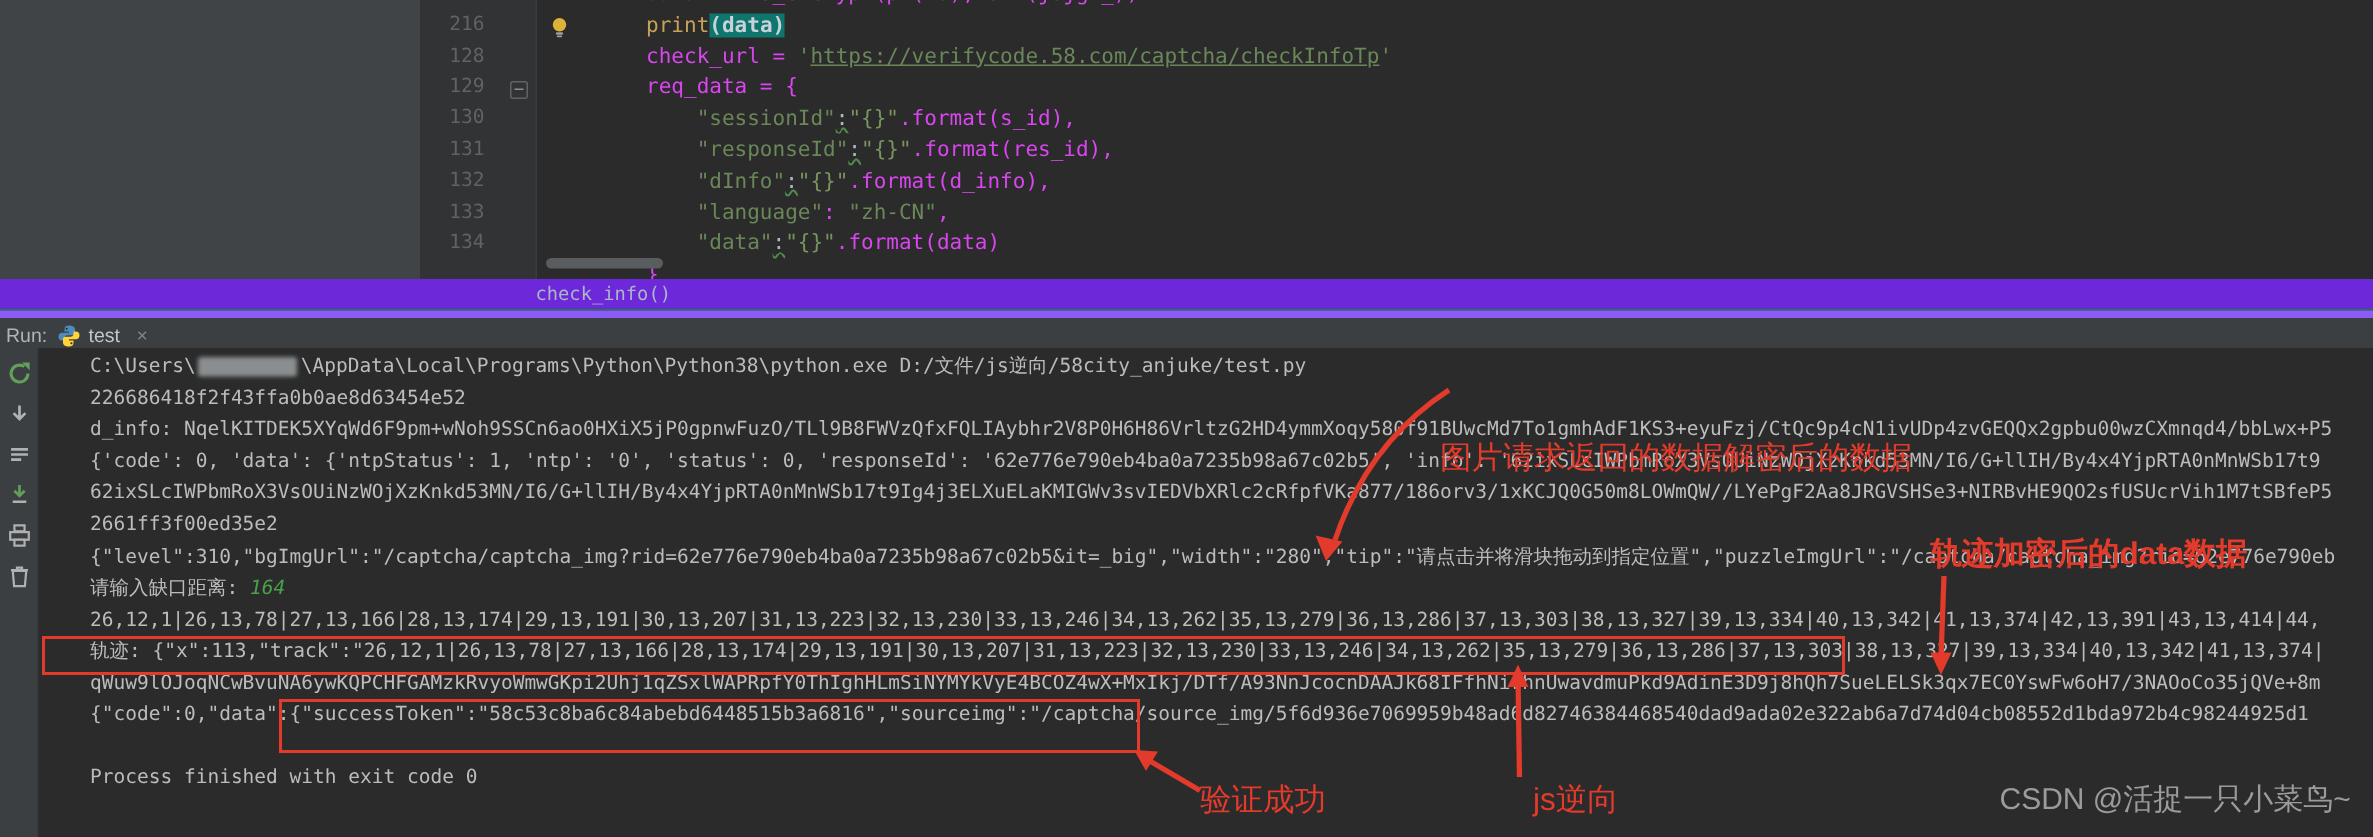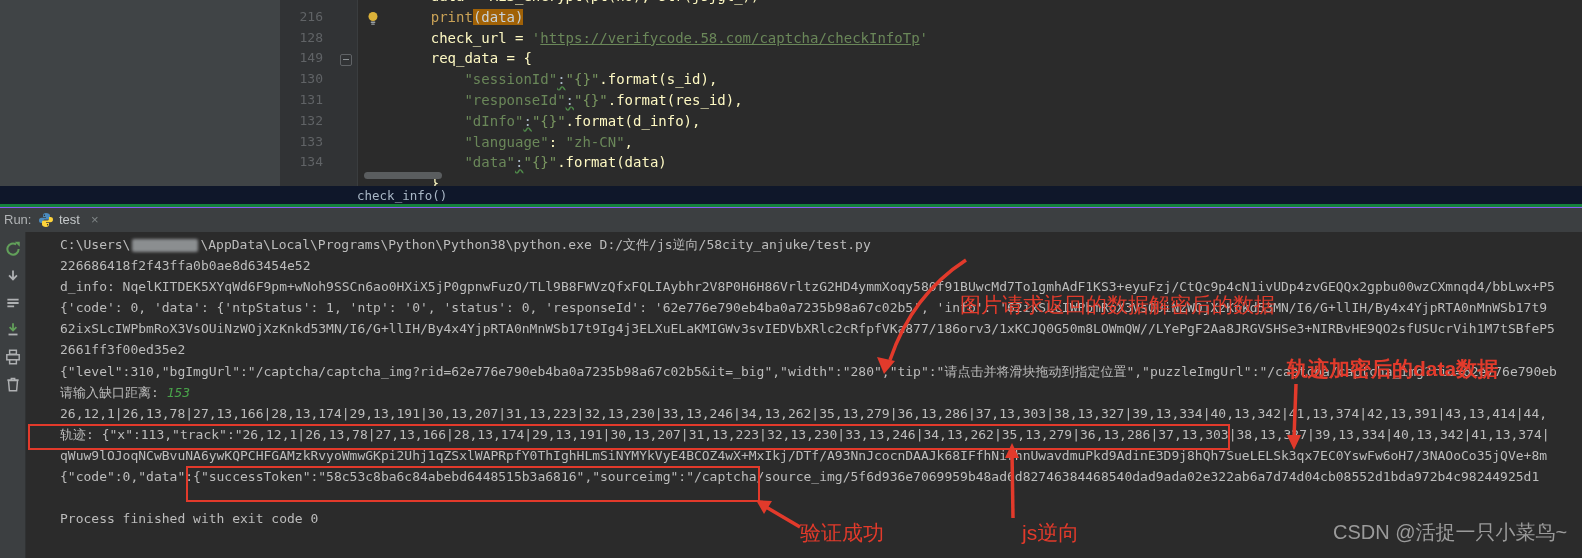--- a/index.html
+++ b/index.html
@@ -23,7 +23,7 @@
   .c-url{color:#6a8759;text-decoration:underline;}
   .c-fmt{color:#78955f;}
   .c-colon{color:#a9b7c6;text-decoration:underline;text-decoration-style:wavy;text-decoration-color:#4e8a49;}
-  .c-hl{background:#a16207;color:#c8d2da;}
+  .c-hl{background:#0f766e;color:#c8d2da;font-weight:bold;}
   .bulb{position:absolute;left:86px;top:10px;width:14px;height:16px;}
   .fold-box{position:absolute;left:60px;top:54px;width:10px;height:10px;border:1px solid #606366;border-radius:2px;}
   .fold-box i{position:absolute;left:2px;top:4px;width:6px;height:1px;background:#8a8f92;}

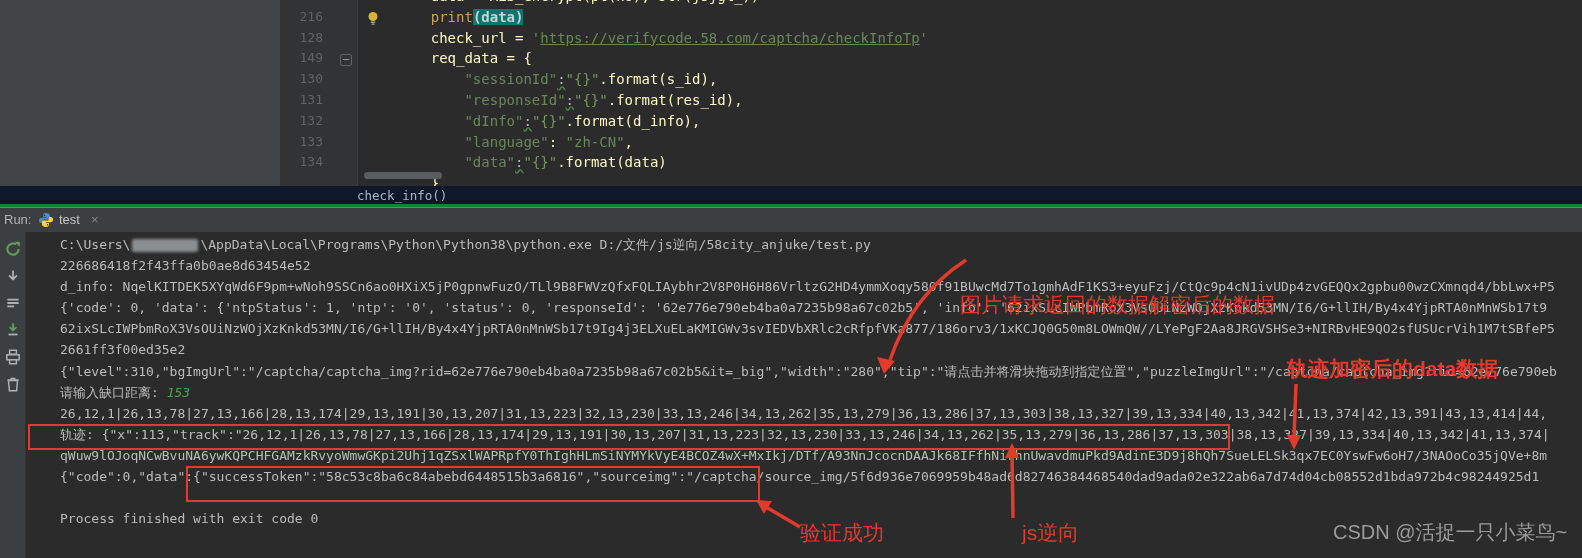--- a/index.html
+++ b/index.html
@@ -17,7 +17,7 @@
              font-family:"DejaVu Sans Mono","Liberation Mono",monospace;font-size:14px;color:#a9b7c6;}
   .line-num{position:absolute;left:0;top:0;width:43px;text-align:right;color:#606366;font-size:13px;}
   .code-text{position:absolute;left:117px;top:0;}
-  .c-plain{color:#fef9c3;}
+  .c-plain{color:#d946ef;}
   .c-func{color:#c9a257;}
   .c-str{color:#6a8759;}
   .c-url{color:#6a8759;text-decoration:underline;}

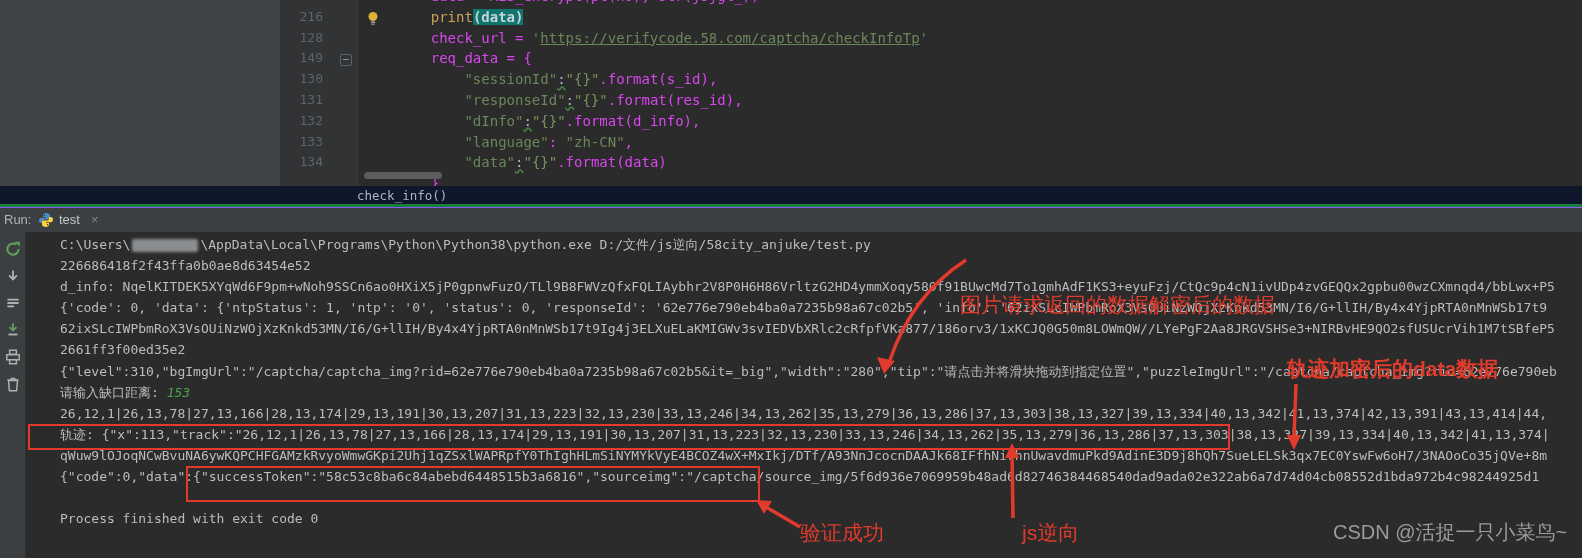--- a/index.html
+++ b/index.html
@@ -90,7 +90,7 @@
         <span class="code-text"><span class="c-plain">    check_url = </span><span class="c-str">'</span><span class="c-url">https://verifycode.58.com/captcha/checkInfoTp</span><span class="c-str">'</span></span>
       </div>
       <div class="code-line">
-        <span class="line-num">149</span>
+        <span class="line-num">129</span>
         <span class="code-text"><span class="c-plain">    req_data = {</span></span>
       </div>
       <div class="code-line">

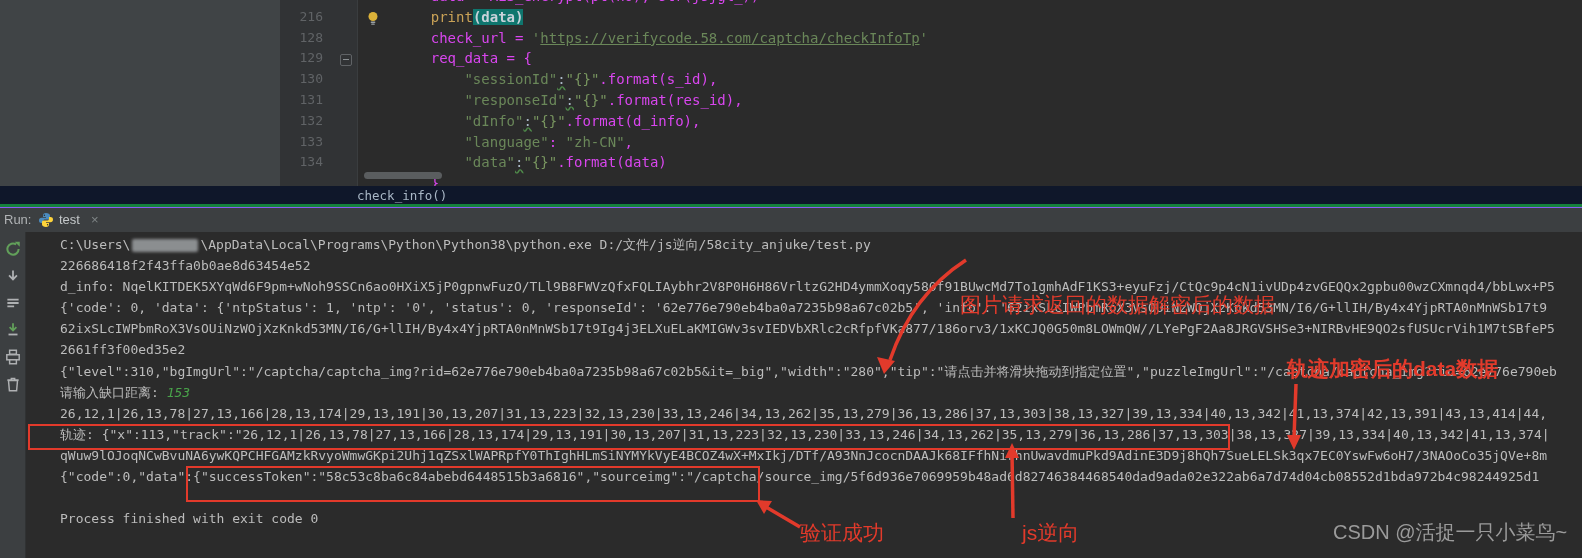--- a/index.html
+++ b/index.html
@@ -30,7 +30,7 @@
   .h-scrollbar{position:absolute;left:84px;top:172px;width:78px;height:7px;background:#5a5d5f;border-radius:4px;}
 
   
-  .breadcrumb-bar{position:absolute;left:0;top:186px;width:1582px;height:21px;background:#0f172a;border-bottom:3px solid #15803d;box-sizing:border-box;}
+  .breadcrumb-bar{position:absolute;left:0;top:186px;width:1582px;height:21px;background:#6d28d9;border-bottom:1px solid #15803d;box-sizing:border-box;}
   .breadcrumb-bar span{position:absolute;left:357px;top:0;line-height:20px;color:#a9b7c6;
        font-family:"DejaVu Sans Mono","Liberation Mono",monospace;font-size:12.5px;}
 

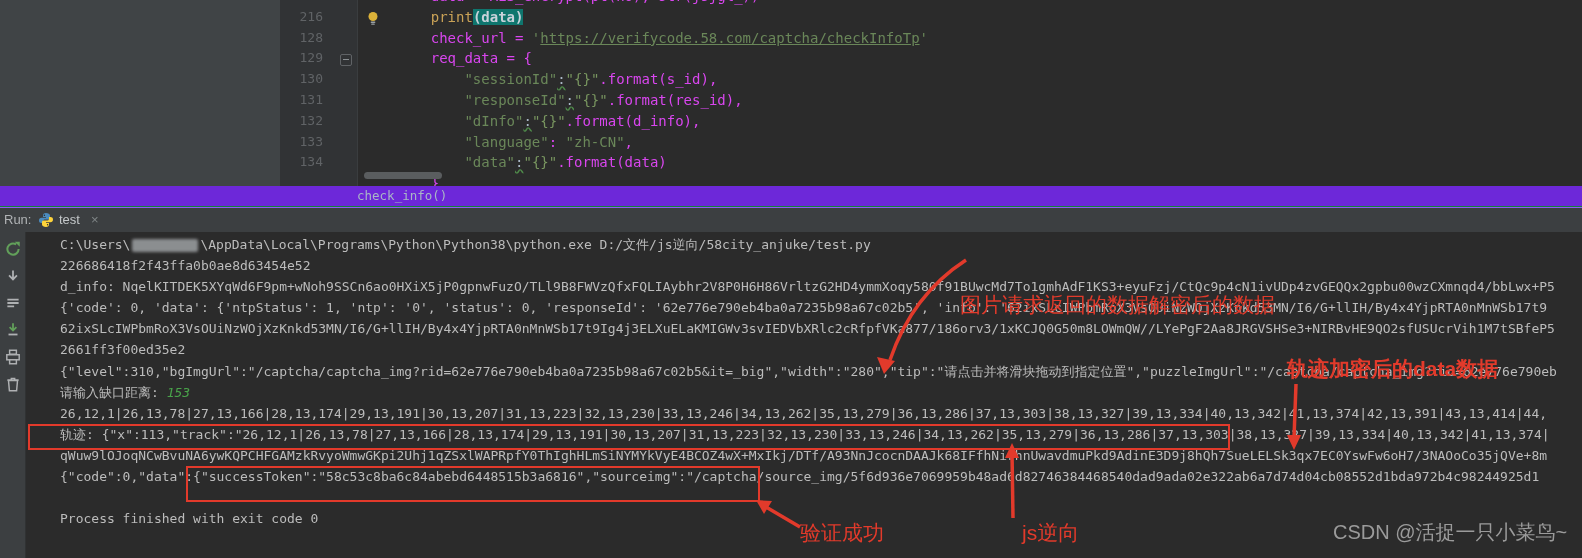--- a/index.html
+++ b/index.html
@@ -35,7 +35,7 @@
        font-family:"DejaVu Sans Mono","Liberation Mono",monospace;font-size:12.5px;}
 
   
-  .run-header{position:absolute;left:0;top:207px;width:1582px;height:25px;background:#3c3f41;border-top:1px solid #8b5cf6;box-sizing:border-box;}
+  .run-header{position:absolute;left:0;top:207px;width:1582px;height:25px;background:#3c3f41;border-top:5px solid #8b5cf6;box-sizing:border-box;}
   .run-label{position:absolute;left:4px;top:0;line-height:24px;color:#b0b3b5;font-size:13px;}
   .tab{position:absolute;left:29px;top:0;width:80px;height:40px;}
   .py-icon{position:absolute;left:9px;top:4px;width:16px;height:16px;}

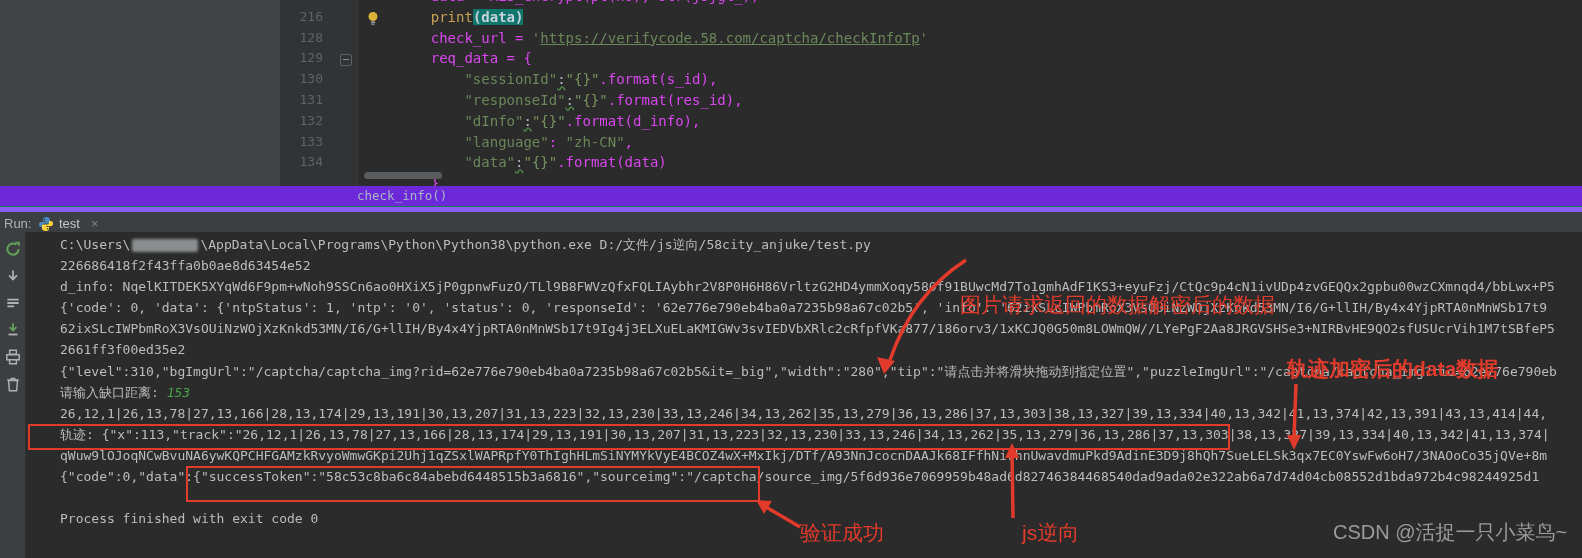--- a/index.html
+++ b/index.html
@@ -197,7 +197,7 @@
     <div class="console-line"><span>62ixSLcIWPbmRoX3VsOUiNzWOjXzKnkd53MN/I6/G+llIH/By4x4YjpRTA0nMnWSb17t9Ig4j3ELXuELaKMIGWv3svIEDVbXRlc2cRfpfVKa877/186orv3/1xKCJQ0G50m8LOWmQW//LYePgF2Aa8JRGVSHSe3+NIRBvHE9QO2sfUSUcrVih1M7tSBfeP5</span></div>
     <div class="console-line"><span>2661ff3f00ed35e2</span></div>
     <div class="console-line"><span>{"level":310,"bgImgUrl":"/captcha/captcha_img?rid=62e776e790eb4ba0a7235b98a67c02b5&amp;it=_big","width":"280","tip":"请点击并将滑块拖动到指定位置","puzzleImgUrl":"/captcha/captcha_img?rid=62e776e790eb</span></div>
-    <div class="console-line"><span>请输入缺口距离: </span><span class="input-text">153</span></div>
+    <div class="console-line"><span>请输入缺口距离: </span><span class="input-text">164</span></div>
     <div class="console-line"><span>26,12,1|26,13,78|27,13,166|28,13,174|29,13,191|30,13,207|31,13,223|32,13,230|33,13,246|34,13,262|35,13,279|36,13,286|37,13,303|38,13,327|39,13,334|40,13,342|41,13,374|42,13,391|43,13,414|44,</span></div>
     <div class="console-line"><span>轨迹: {"x":113,"track":"26,12,1|26,13,78|27,13,166|28,13,174|29,13,191|30,13,207|31,13,223|32,13,230|33,13,246|34,13,262|35,13,279|36,13,286|37,13,303|38,13,327|39,13,334|40,13,342|41,13,374|</span></div>
     <div class="console-line"><span>qWuw9lOJoqNCwBvuNA6ywKQPCHFGAMzkRvyoWmwGKpi2Uhj1qZSxlWAPRpfY0ThIghHLmSiNYMYkVyE4BCOZ4wX+MxIkj/DTf/A93NnJcocnDAAJk68IFfhNirhnUwavdmuPkd9AdinE3D9j8hQh7SueLELSk3qx7EC0YswFw6oH7/3NAOoCo35jQVe+8m</span></div>

